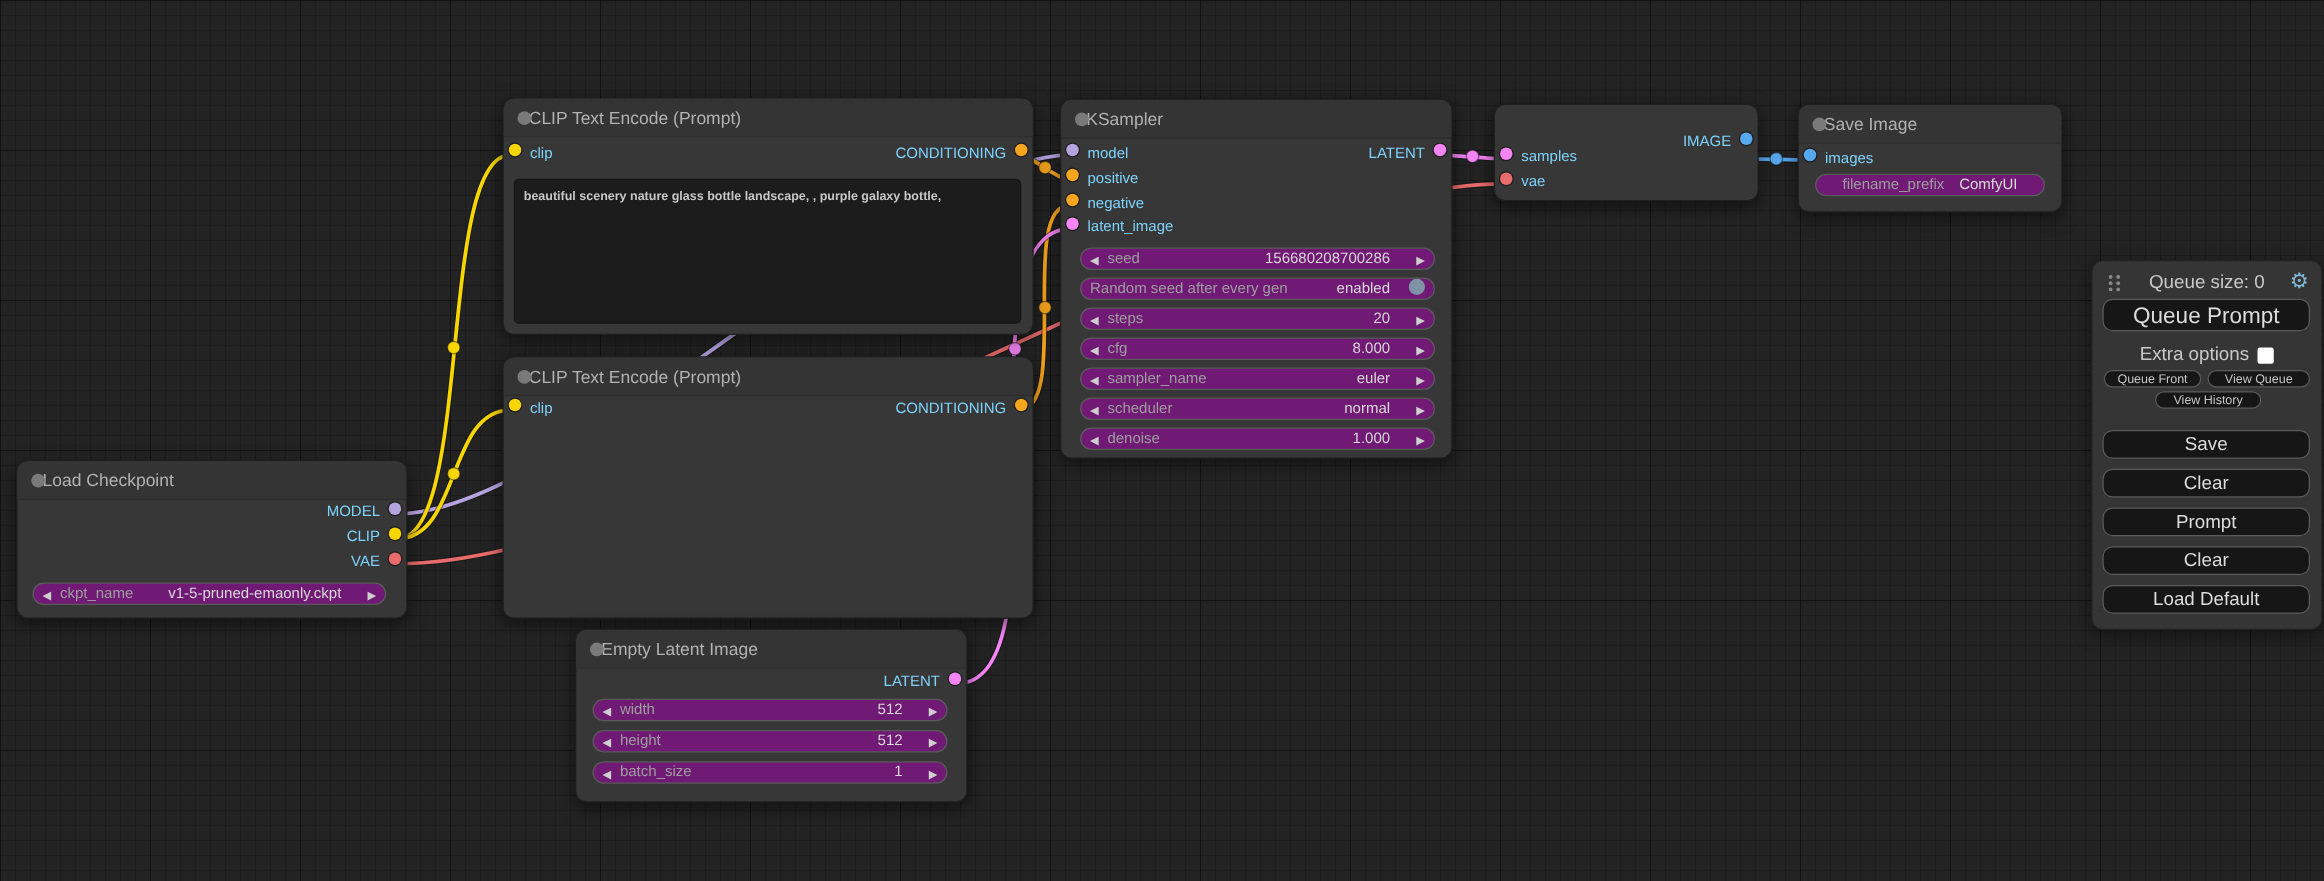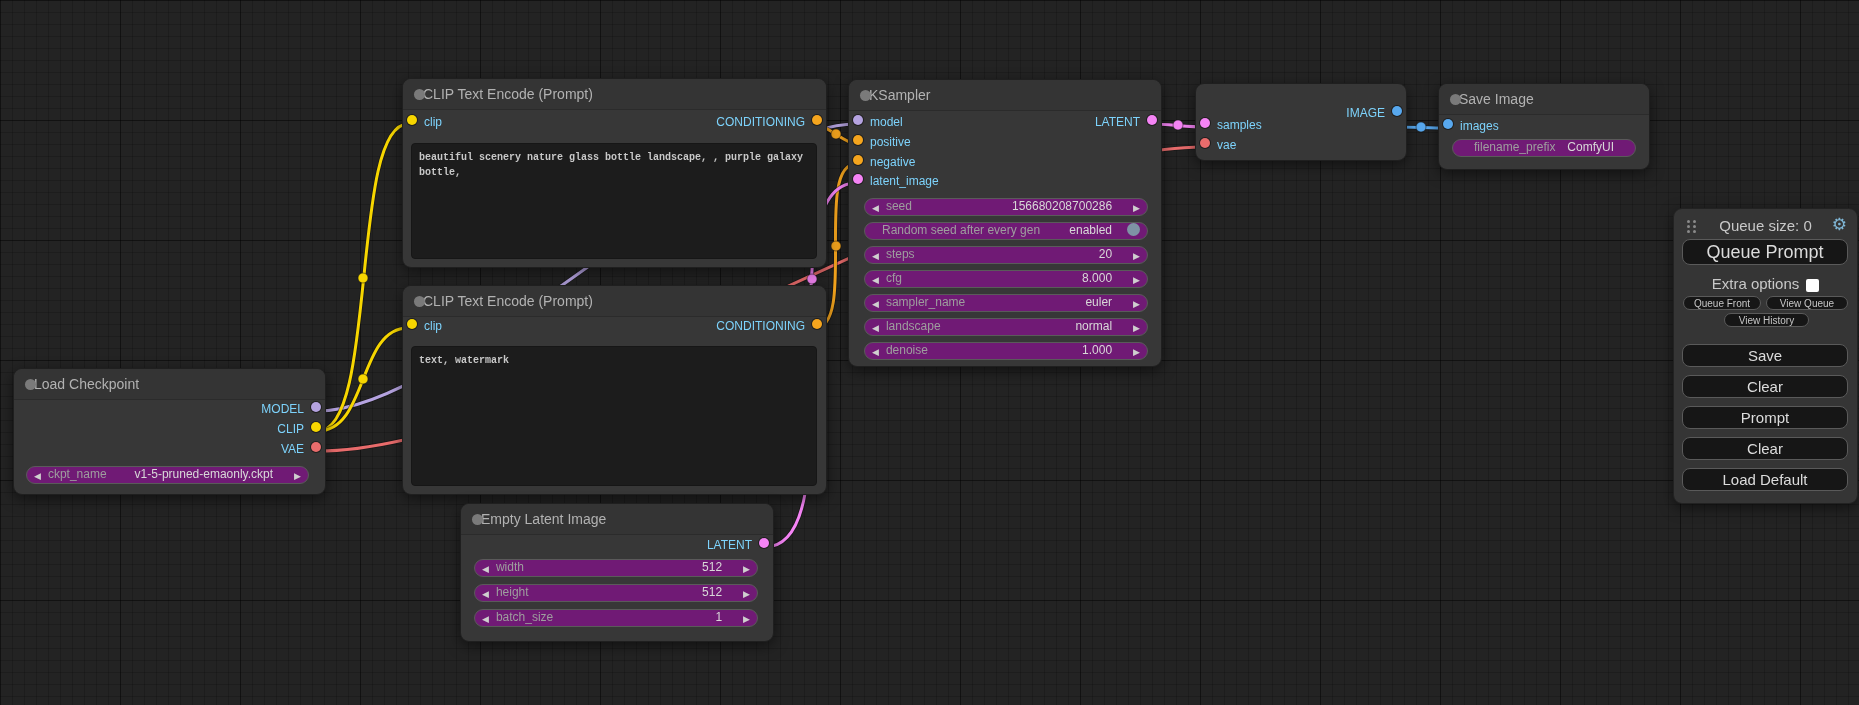--- a/index.html
+++ b/index.html
@@ -33,7 +33,7 @@
   .w-value.tight{margin-right:4px;}
   .toggle{width:13px;height:13px;border-radius:50%;background:#7e93a5;margin-left:4px;flex:none;}
   .ta{position:absolute;background:#1c1c1c;border:1px solid #161616;border-radius:4px;
-    font-family:Liberation Mono, monospace;font-size:10px;font-weight:bold;color:#c8c8c8;
+    font-family:Liberation Sans, sans-serif;font-size:10px;font-weight:bold;color:#c8c8c8;
     line-height:1.5;padding:6px 7px;box-sizing:border-box;white-space:pre-wrap;word-break:break-word;}
   .link-dot{stroke:#101010;stroke-opacity:.5;stroke-width:1;}
   

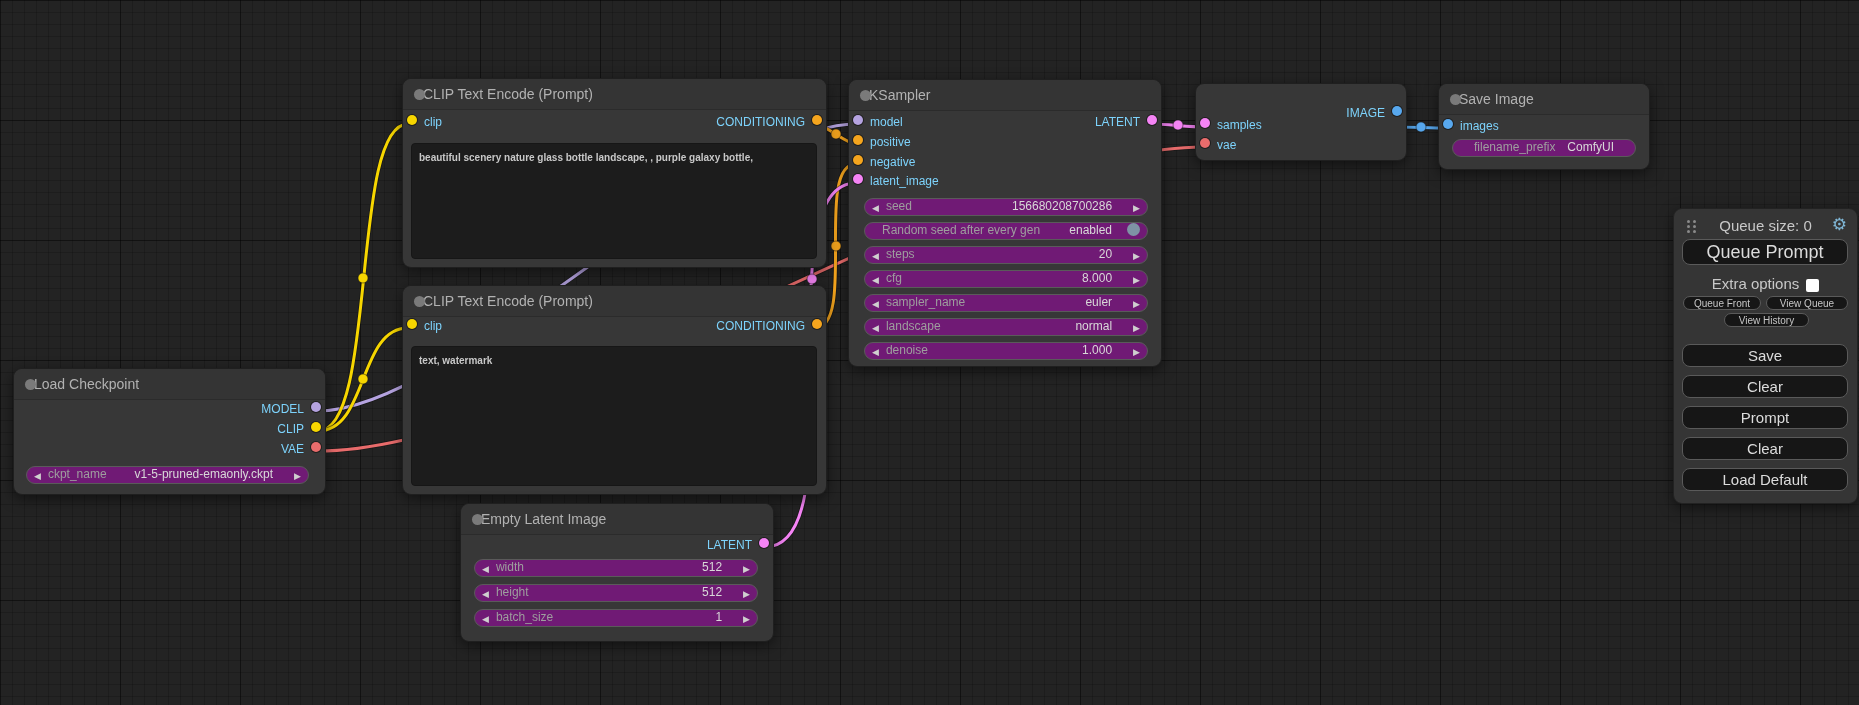--- a/index.html
+++ b/index.html
@@ -214,7 +214,7 @@
       <span class="w-arrow">▶</span>
     </div>
     <div class="widget" style="left:15px;top:142px;width:284px;">
-      <span class="w-label" style="margin-left:10px">Random seed after every gen</span>
+      <span class="w-label" style="">Random seed after every gen</span>
       <span class="w-value tight">enabled</span>
       <span class="toggle"></span>
     </div>

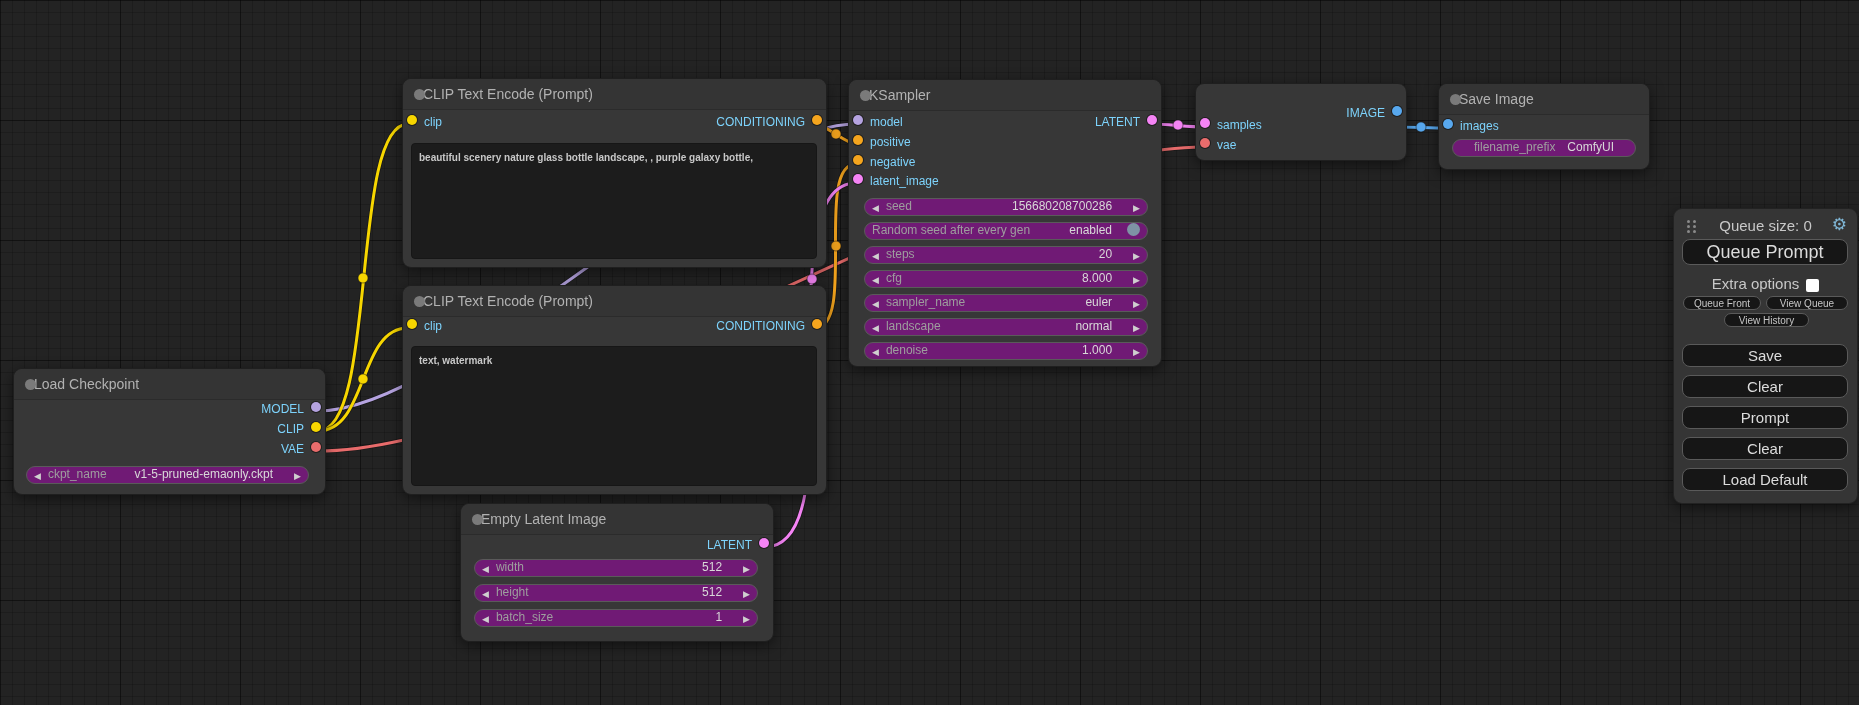--- a/index.html
+++ b/index.html
@@ -238,7 +238,7 @@
     </div>
     <div class="widget" style="left:15px;top:238px;width:284px;">
       <span class="w-arrow">◀</span>
-      <span class="w-label">landscape</span>
+      <span class="w-label">scheduler</span>
       <span class="w-value">normal</span>
       <span class="w-arrow">▶</span>
     </div>

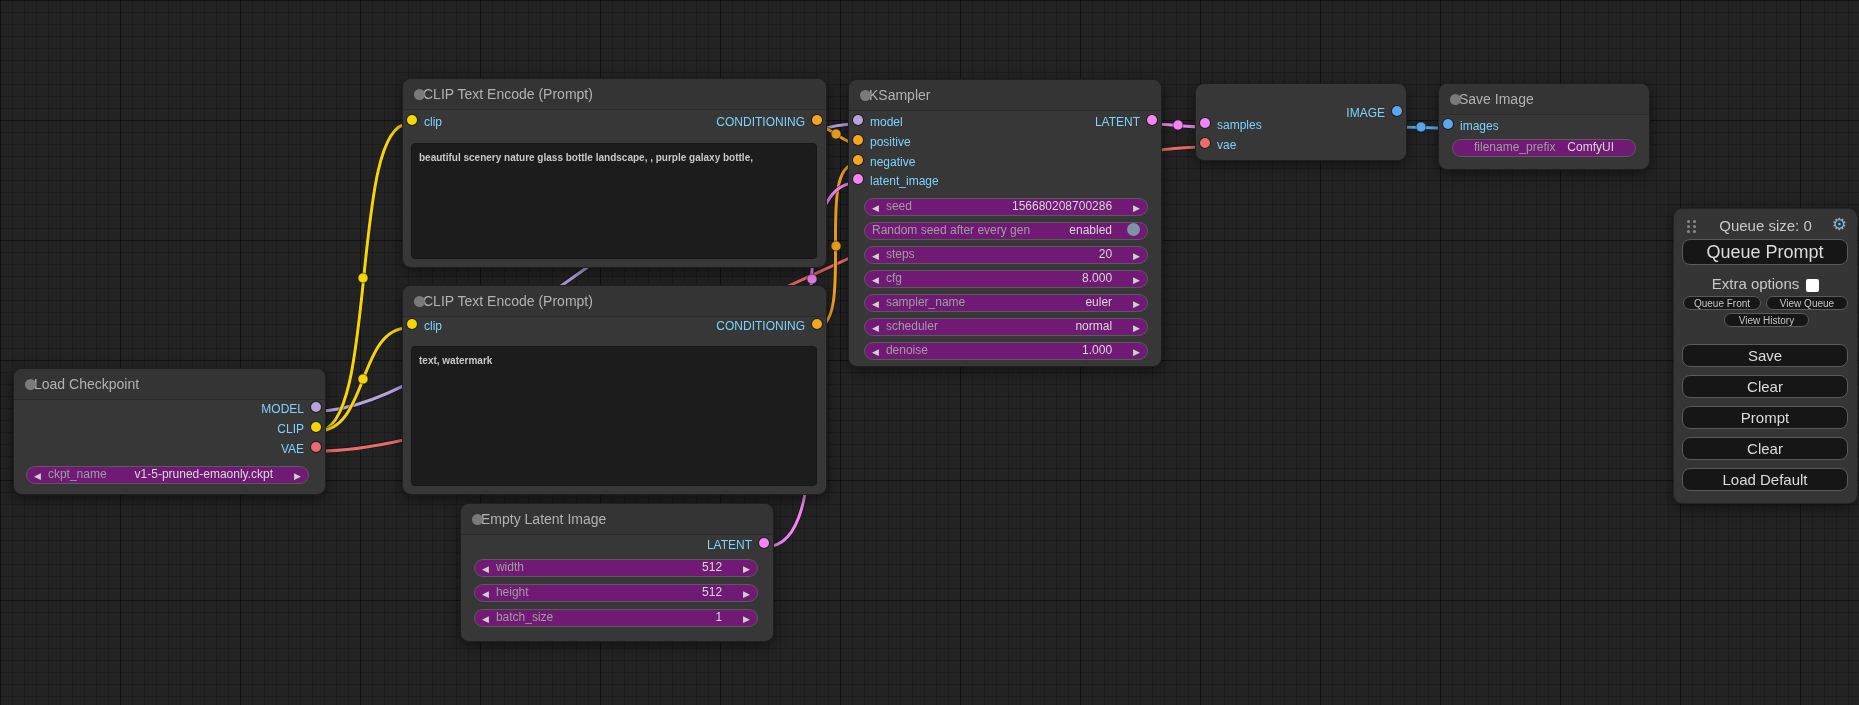--- a/index.html
+++ b/index.html
@@ -150,7 +150,6 @@
       <span>CONDITIONING</span>
       <span class="pdot" style="background:#f5a51e"></span>
     </div>
-    <div class="ta" style="left:8px;top:60px;width:406px;height:140px;">text, watermark</div>
   </div>
 
   <div class="node" style="left:460px;top:503px;width:312px;height:137px;">

